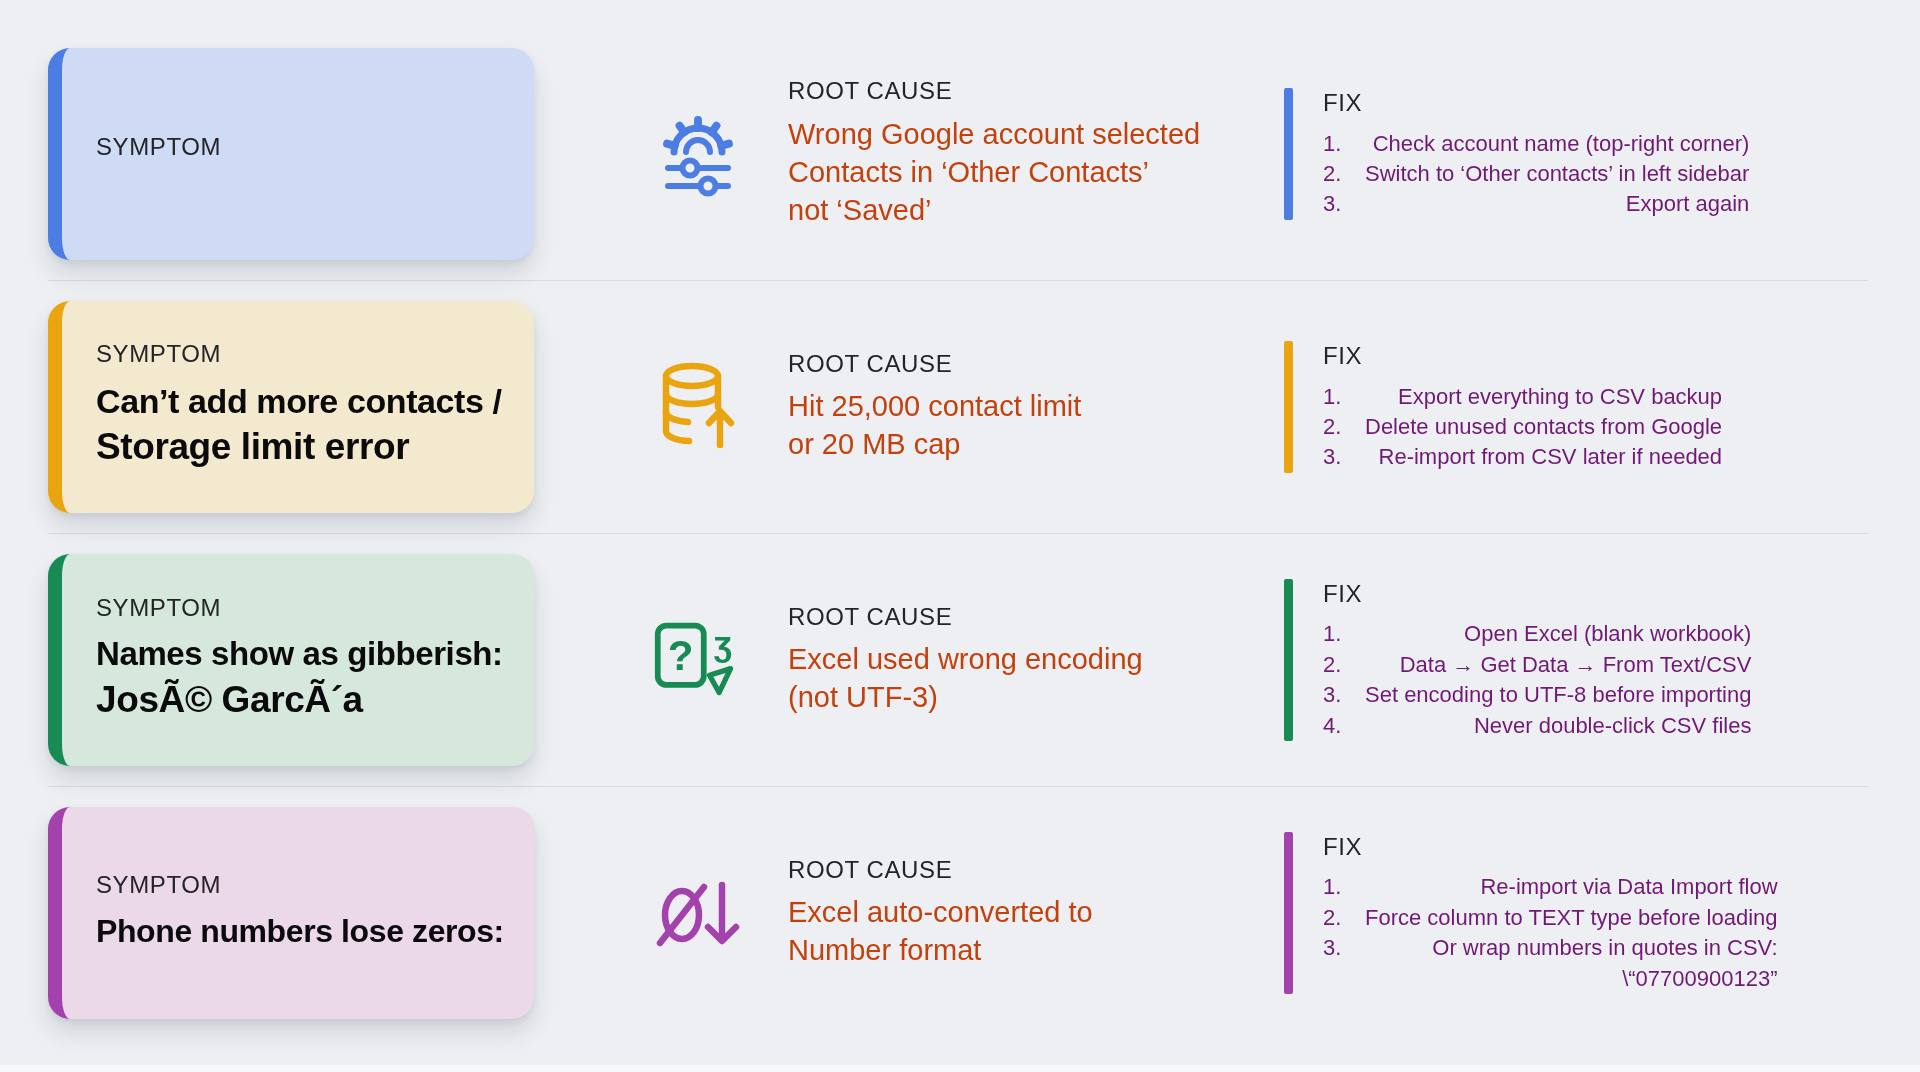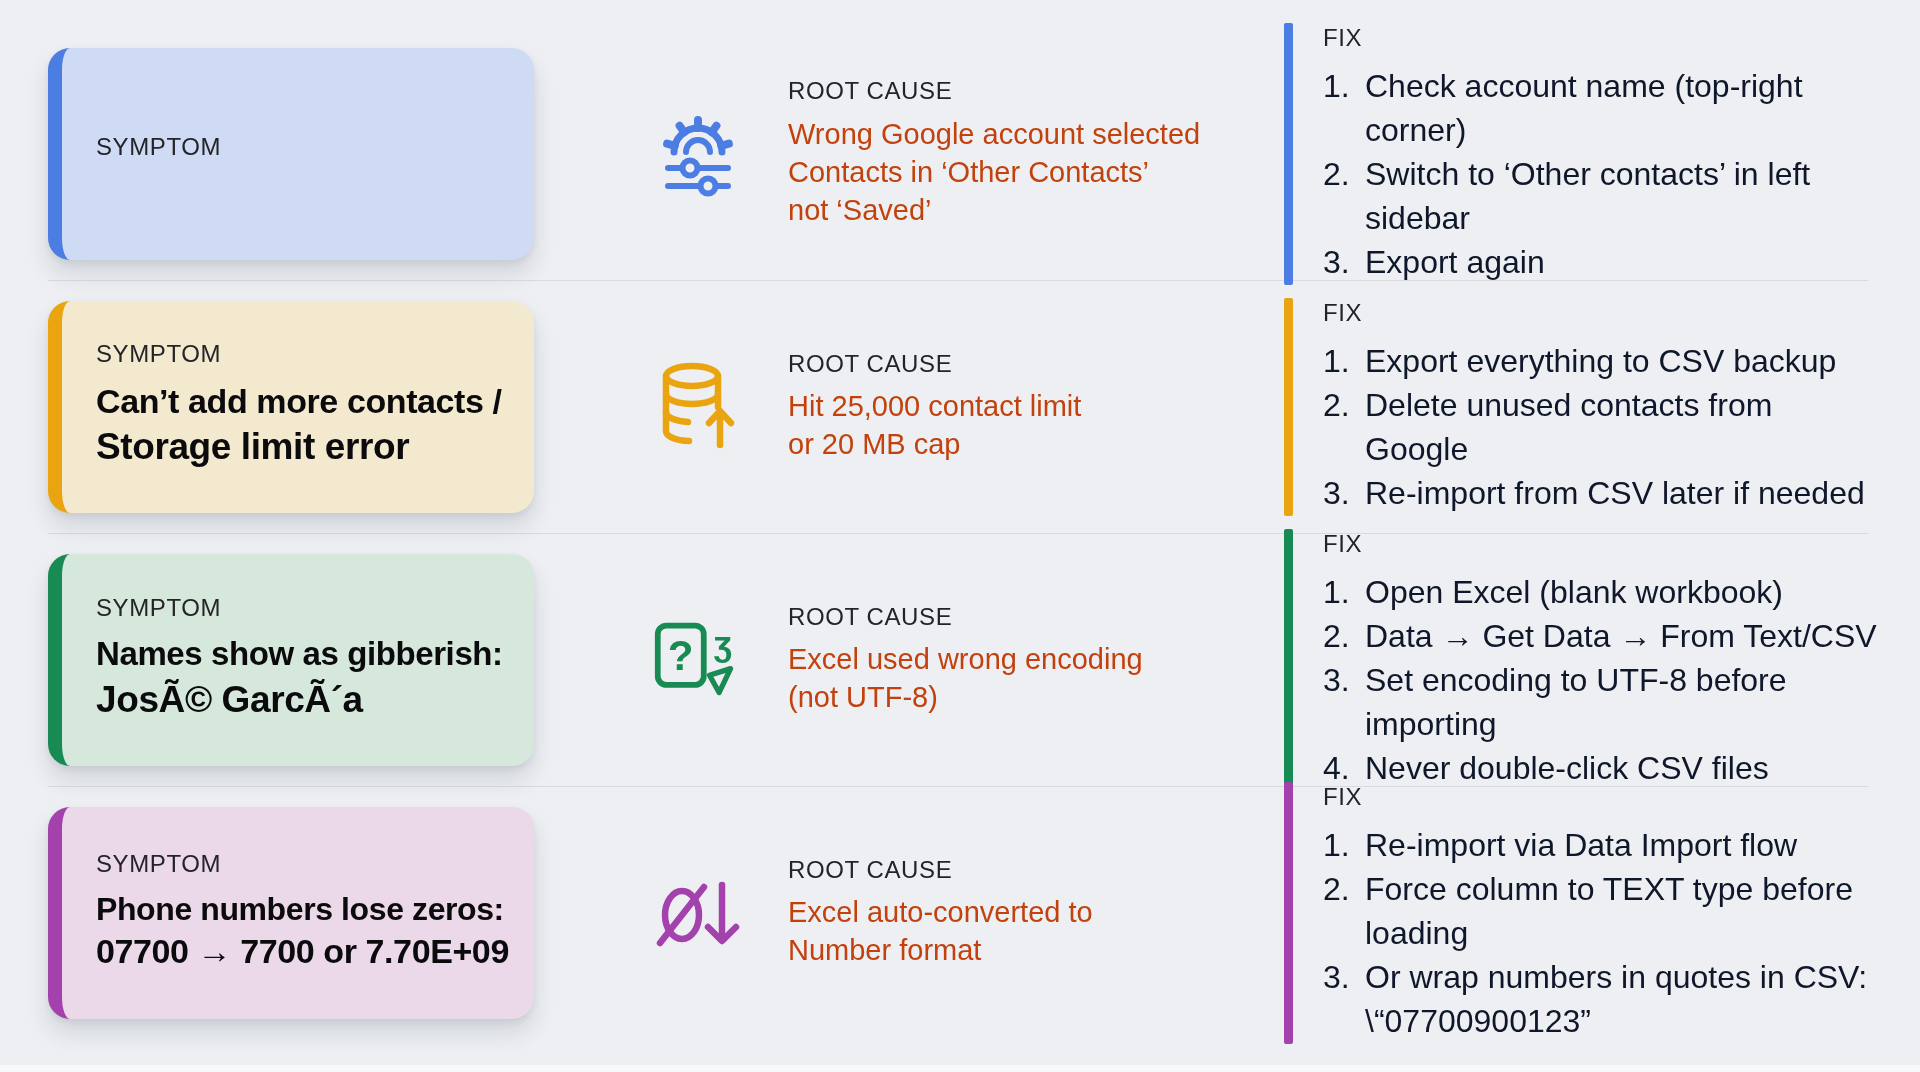--- a/index.html
+++ b/index.html
@@ -43,7 +43,7 @@
   .fix-steps{list-style:none;margin:0;padding:0;counter-reset:step;}
   .fix-step{
     counter-increment:step;position:relative;padding-left:42px;
-    font-size:32px;line-height:1.38;color:#0f172a;white-space:pre-line;
+    font-size:22px;line-height:1.38;color:#701a75;white-space:pre-line;text-align:right;
   }
   .fix-step::before{content:counter(step) ".";position:absolute;left:0;top:0;}
 

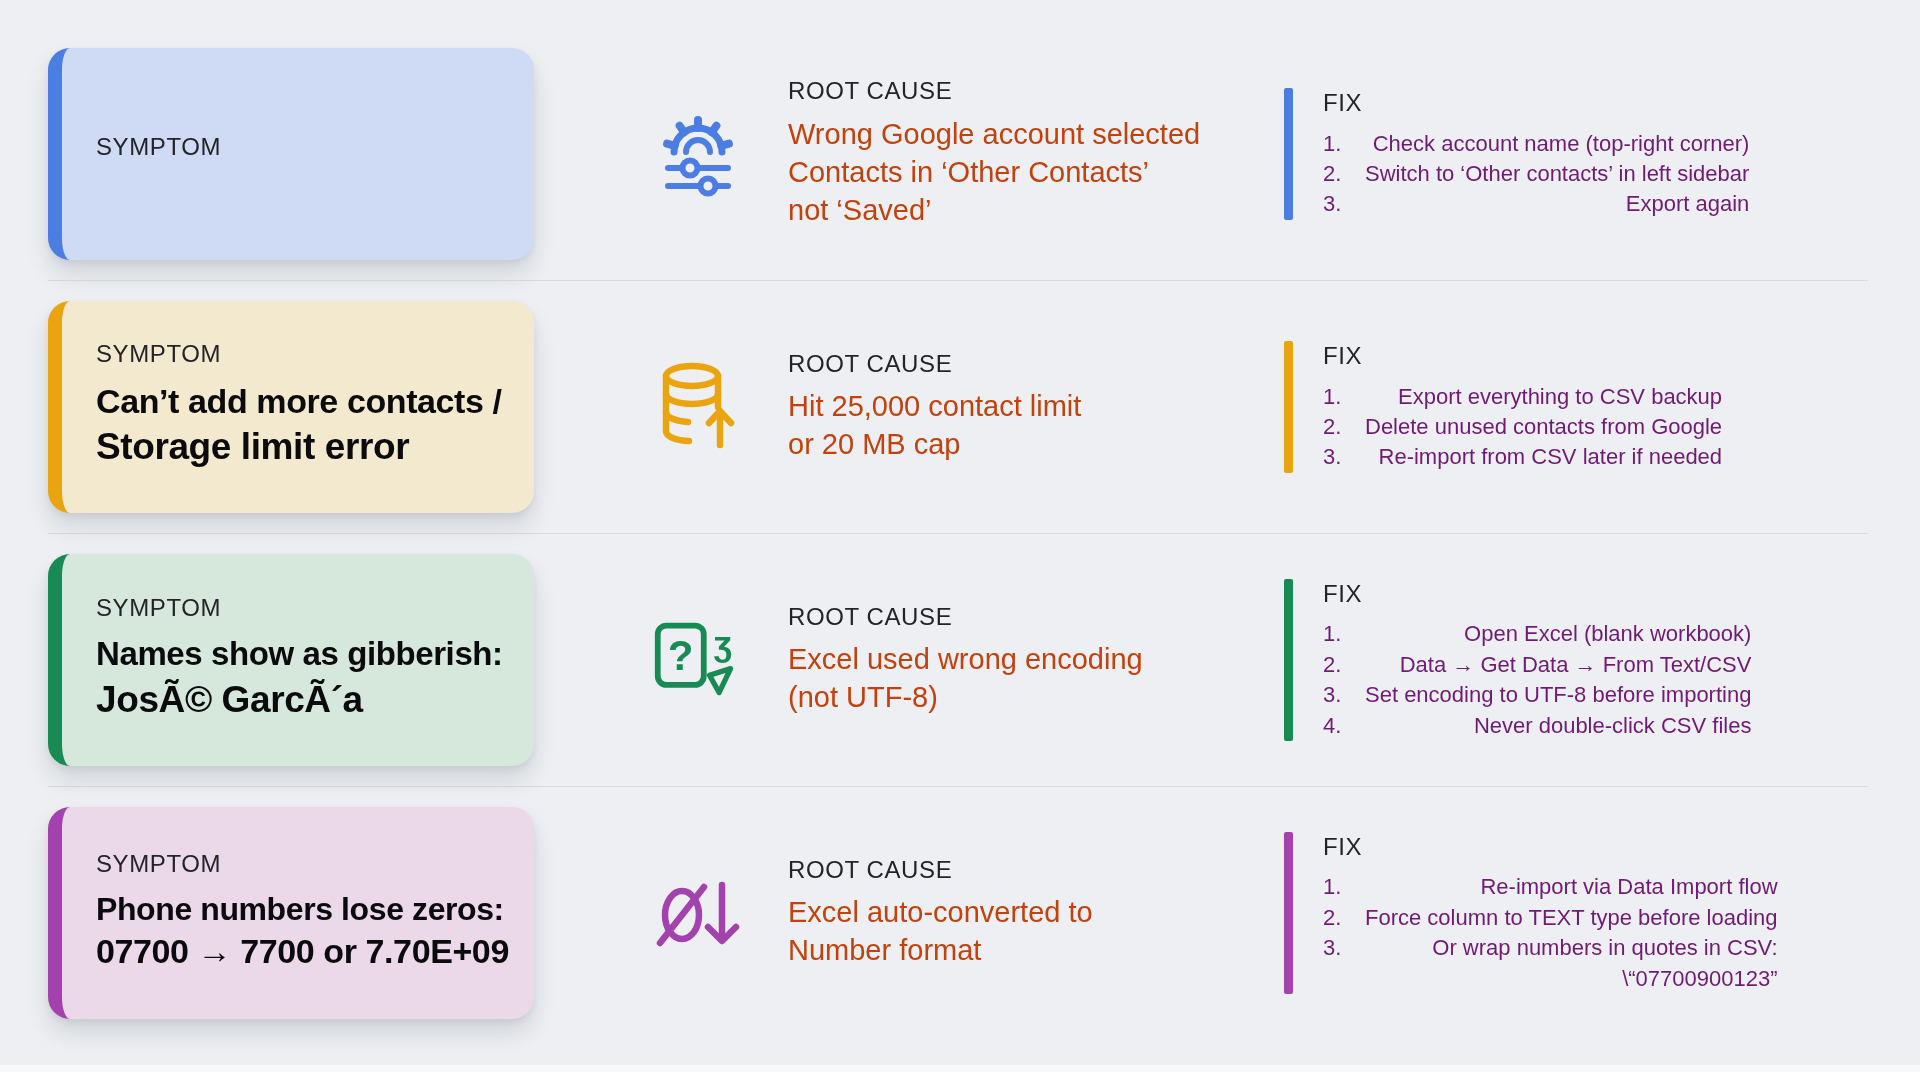--- a/index.html
+++ b/index.html
@@ -157,7 +157,7 @@
       <div class="cause-text">
         <div class="kicker">ROOT CAUSE</div>
         <div class="cause-line">Excel used wrong encoding</div>
-        <div class="cause-line">(not UTF-8)</div>
+        <div class="cause-line">(not UTF-3)</div>
       </div>
     </div>
     <div class="col-fix">

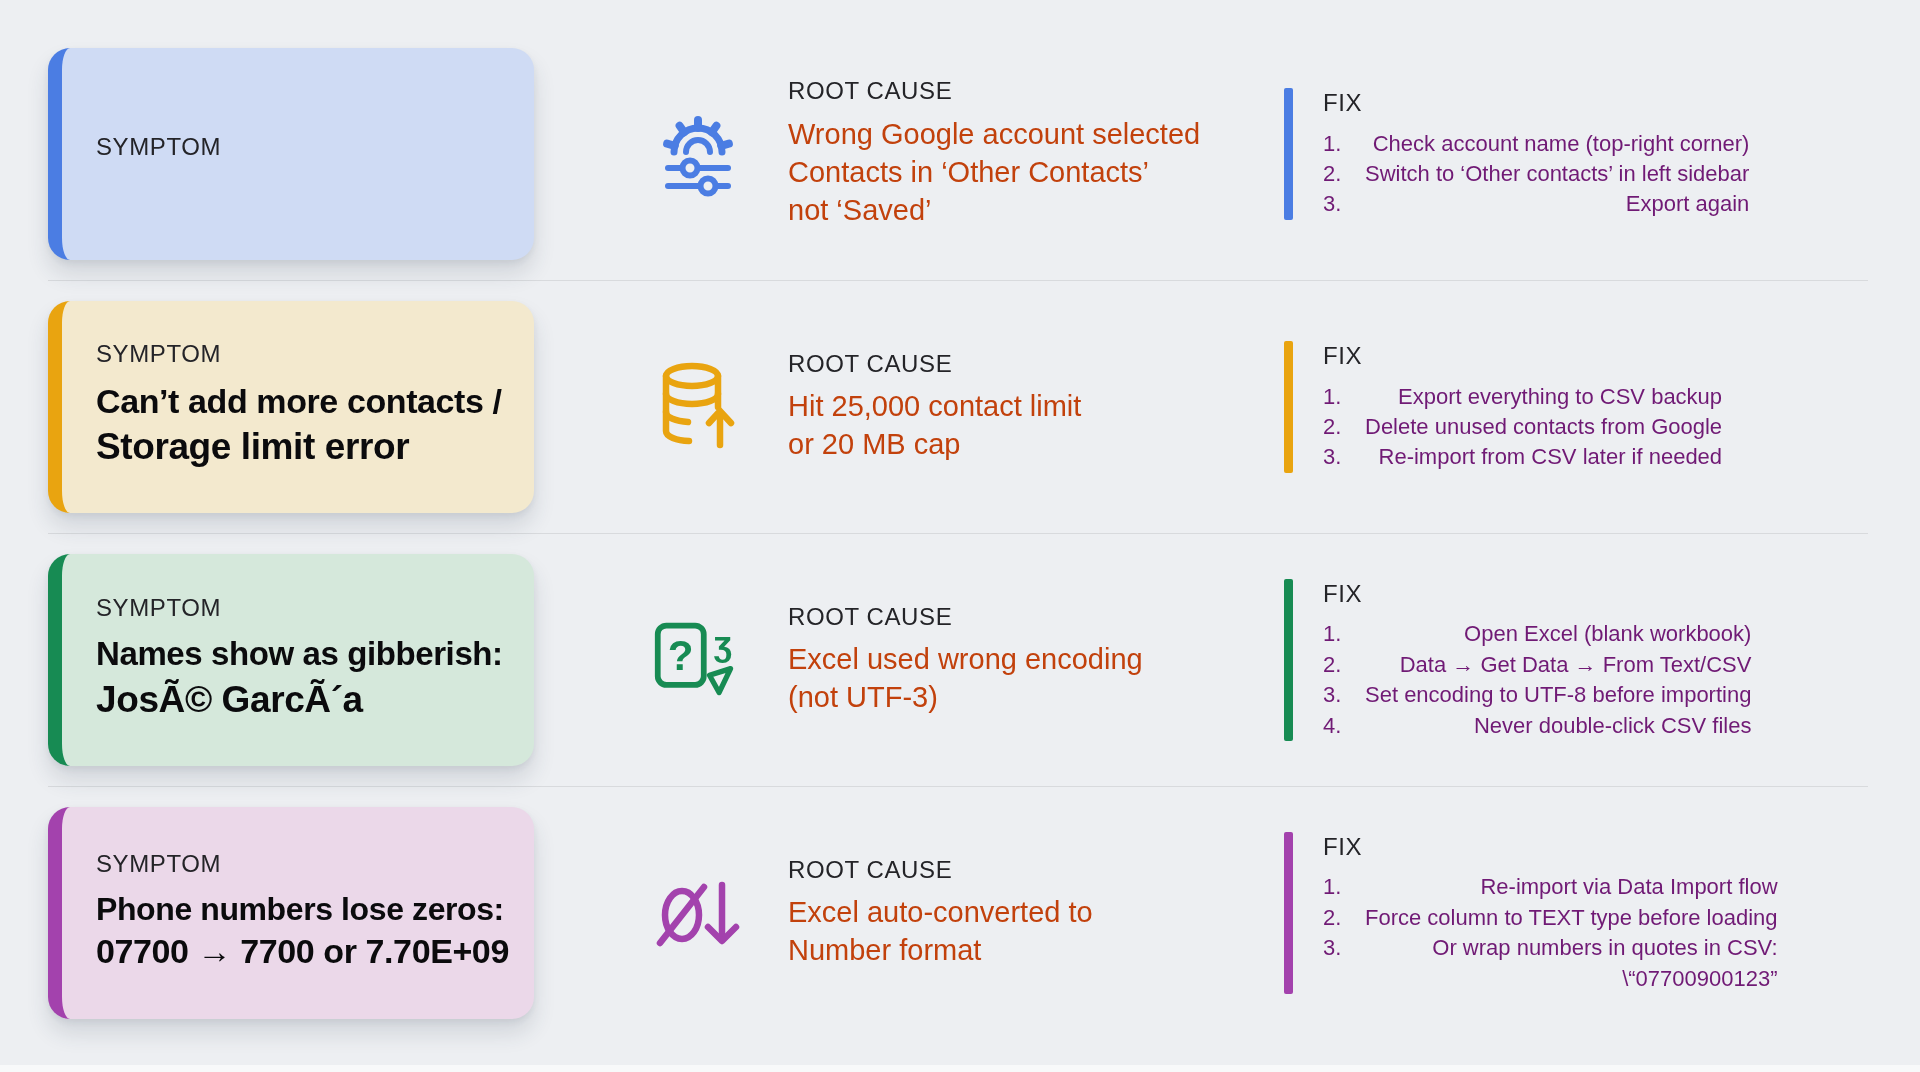--- a/index.html
+++ b/index.html
@@ -181,7 +181,6 @@
       <div class="kicker">SYMPTOM</div>
       <div class="headline">
         <div class="headline-line" style="font-size: 32px;">Phone numbers lose zeros:</div>
-        <div class="headline-line" style="font-size: 34px;">07700 → 7700 or 7.70E+09</div>
       </div>
     </div>
     <div class="col-cause">

